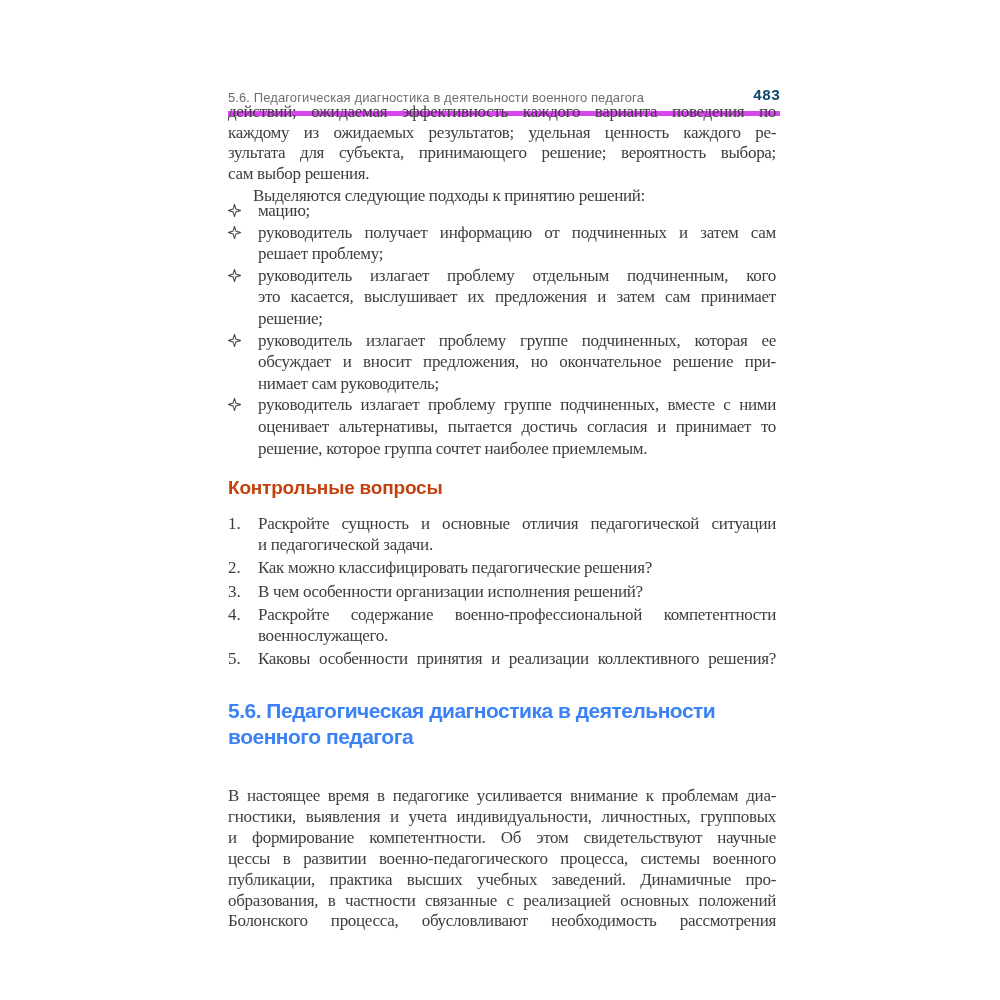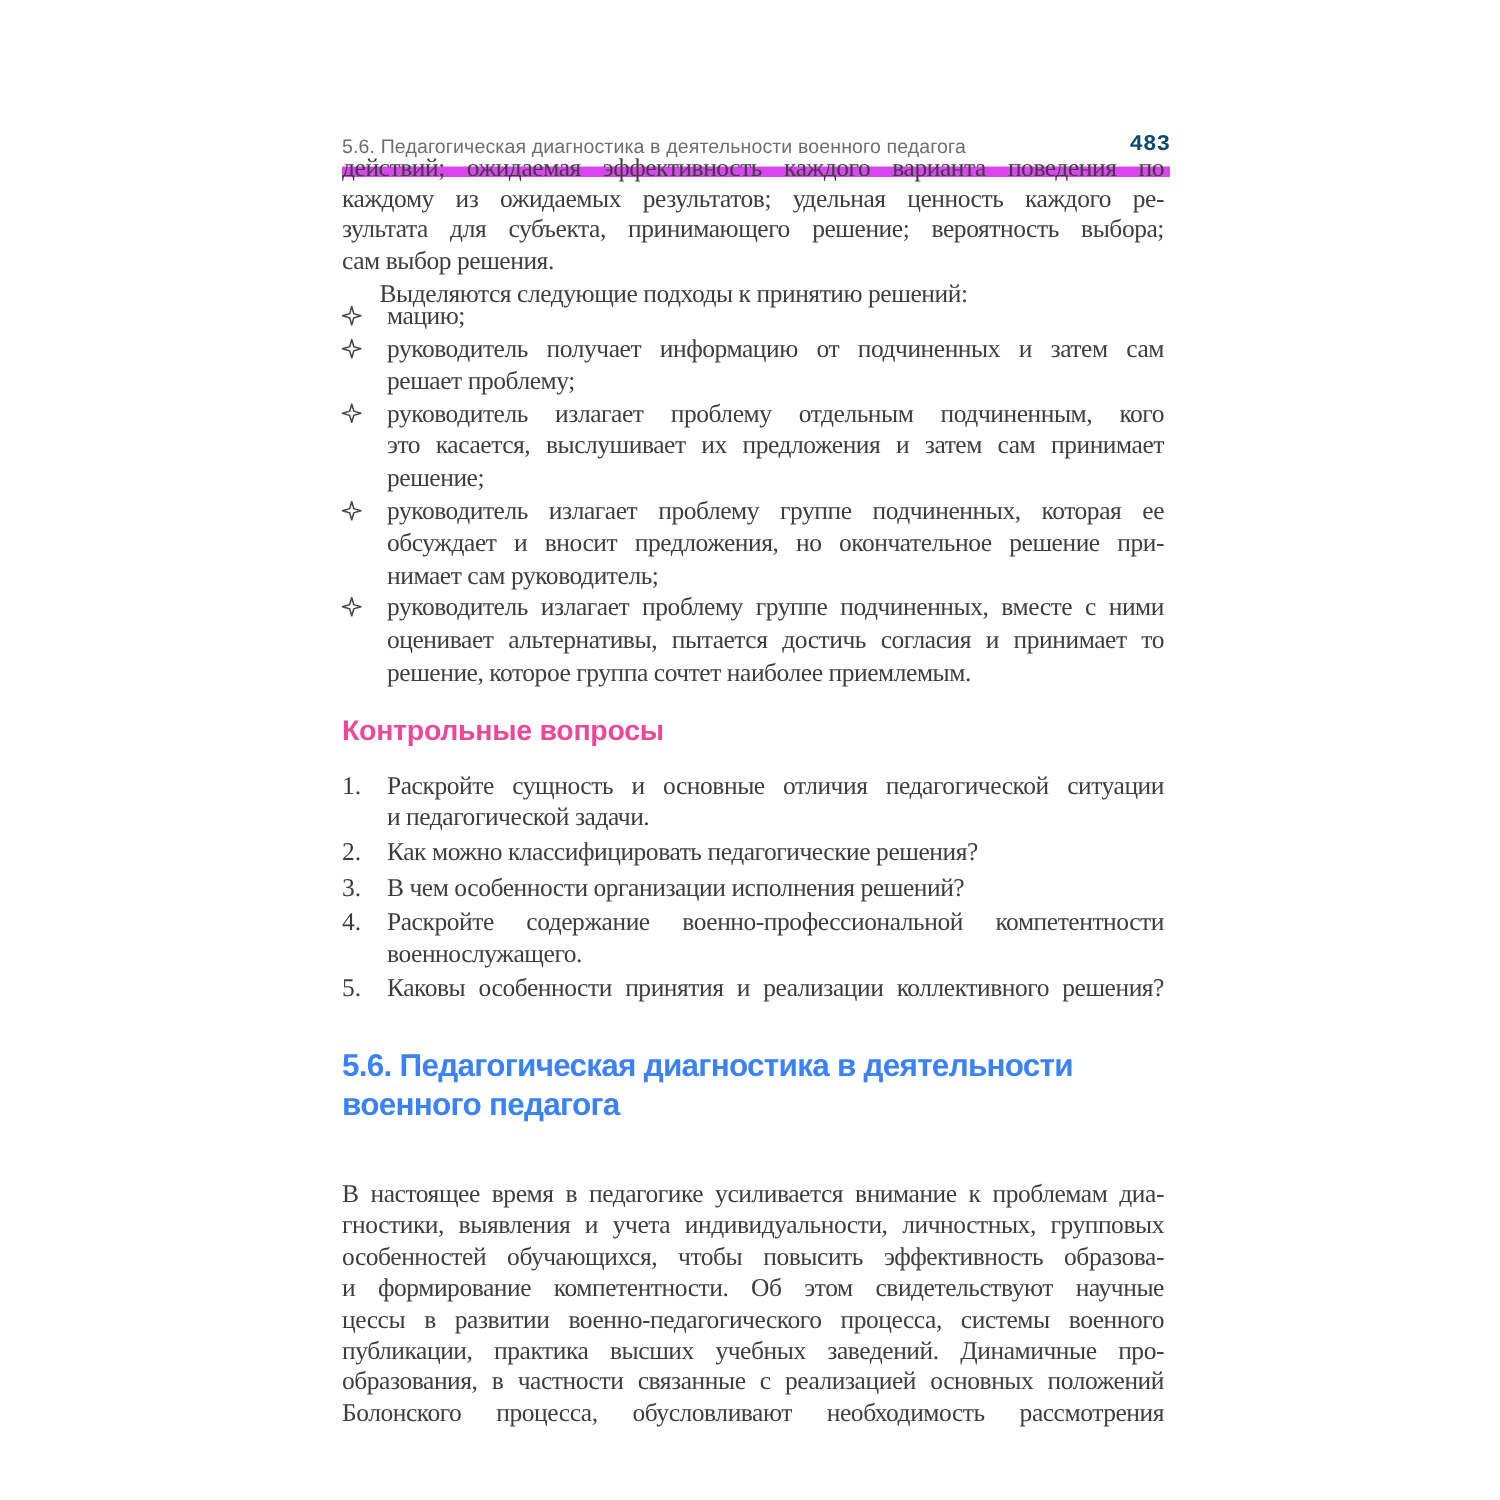--- a/index.html
+++ b/index.html
@@ -21,7 +21,7 @@
     display: flex;
     justify-content: space-between;
     align-items: flex-end;
-    border-bottom: 7px solid #d946ef;
+    border-bottom: 5px solid #d946ef;
     padding-bottom: 6px;
   }
   .rh-title {

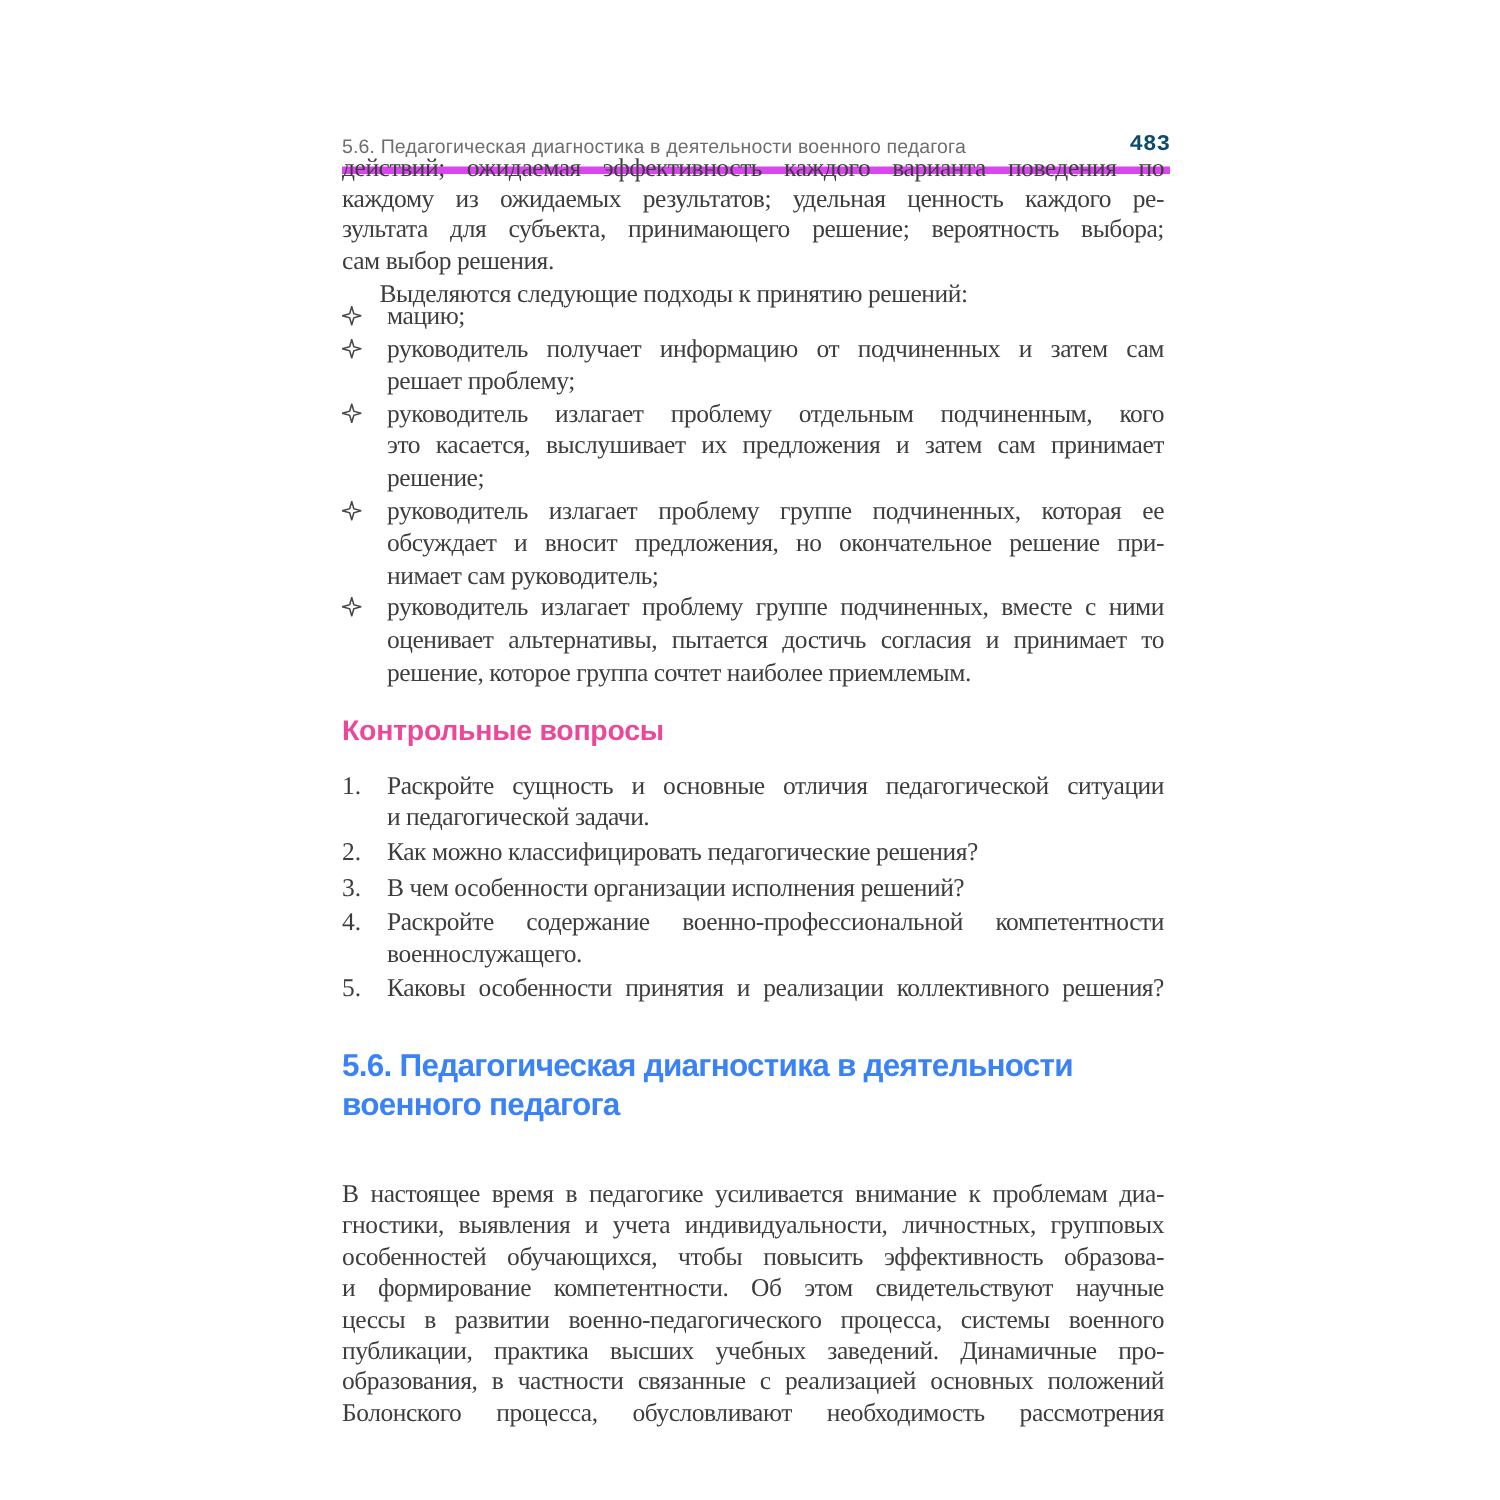--- a/index.html
+++ b/index.html
@@ -74,7 +74,7 @@
     font-family: "Liberation Sans", "DejaVu Sans", sans-serif;
     font-size: 19px;
     font-weight: 700;
-    color: #ec4899;
+    color: #c2410c;
     letter-spacing: -0.2px;
   }
 

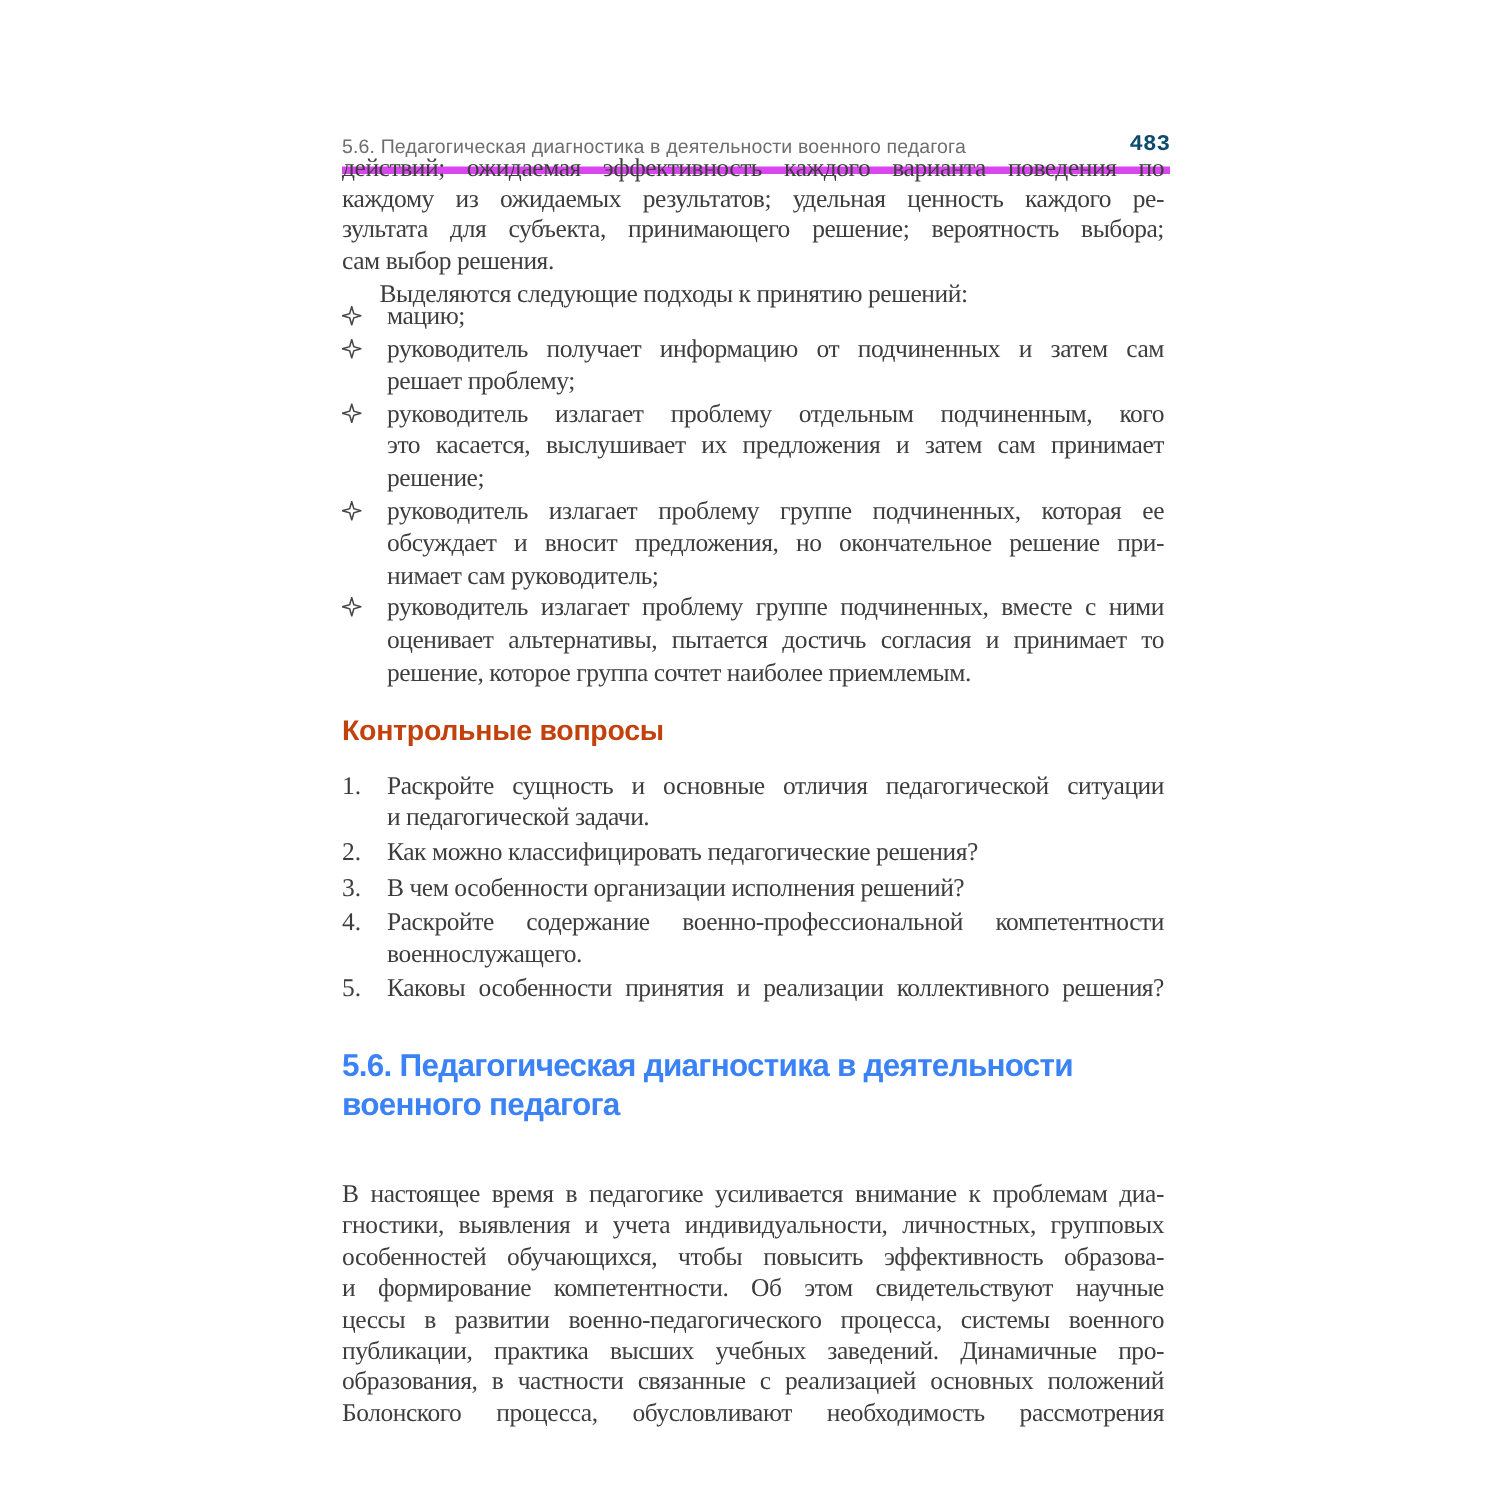--- a/index.html
+++ b/index.html
@@ -239,7 +239,6 @@
   <div class="para p2">
     <div class="ln jl">В настоящее время в педагогике усиливается внимание к проблемам диа-</div>
     <div class="ln jl">гностики, выявления и учета индивидуальности, личностных, групповых</div>
-    <div class="ln jl">особенностей обучающихся, чтобы повысить эффективность образова-</div>
     <div class="ln jl">и формирование компетентности. Об этом свидетельствуют научные</div>
     <div class="ln jl">цессы в развитии военно-педагогического процесса, системы военного</div>
     <div class="ln jl">публикации, практика высших учебных заведений. Динамичные про-</div>

